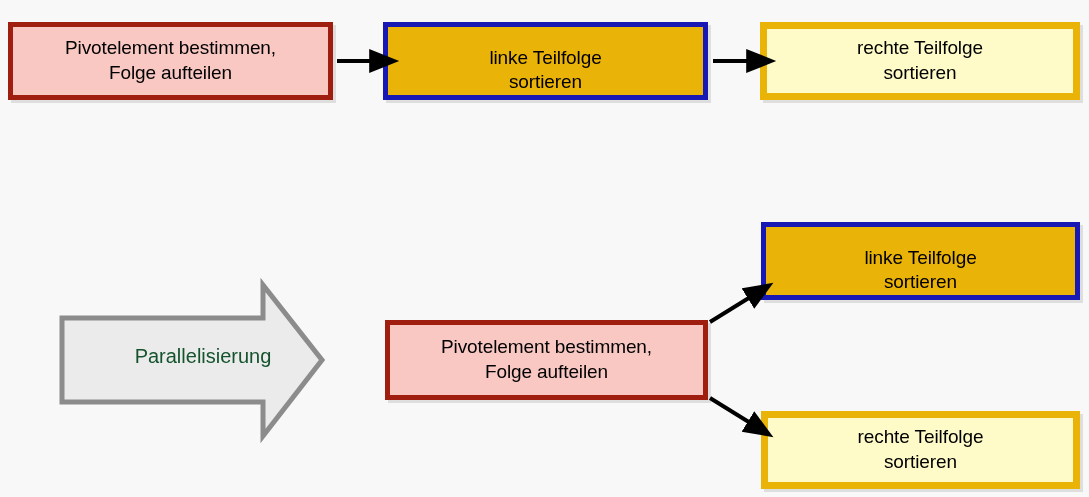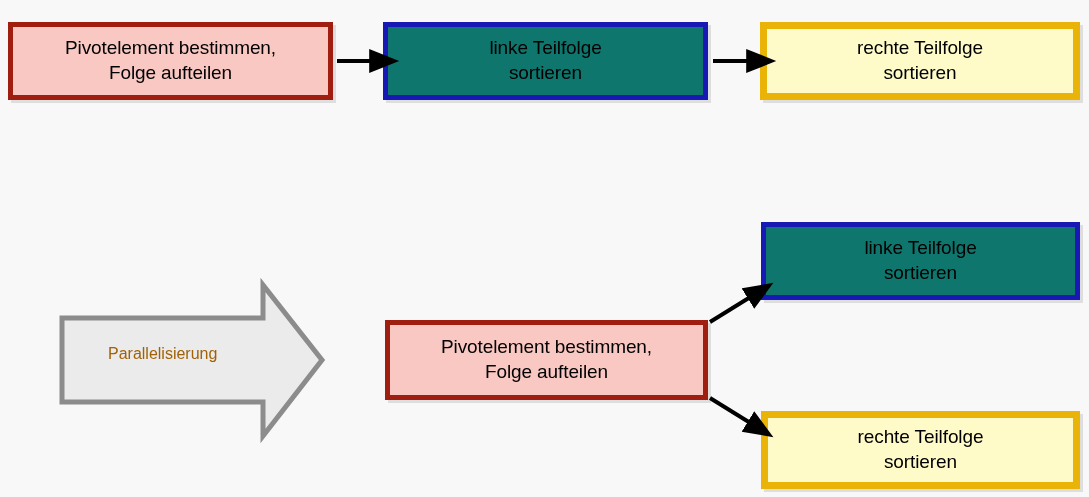--- a/index.html
+++ b/index.html
@@ -38,7 +38,7 @@
   }
 
   .box.pink   { background: #fac8c3; border: 5px solid #a01e10; }
-  .box.blue   { background: #0f766e; border: 5px solid #1818b4; }
+  .box.blue   { background: #eab308; border: 5px solid #1818b4; align-items: flex-end; }
   .box.yellow { background: #fffbc8; border: 7px solid #eab308; }
 
   

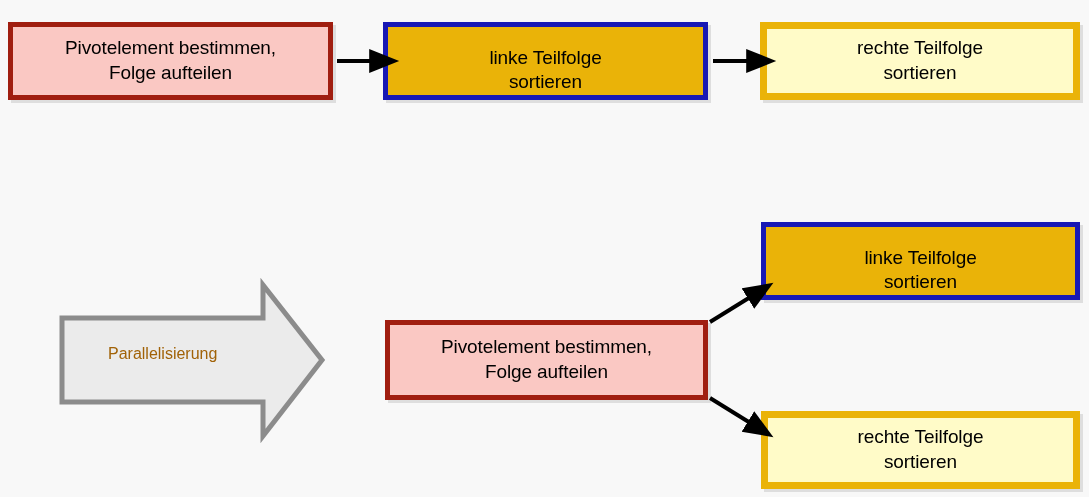--- a/index.html
+++ b/index.html
@@ -56,10 +56,10 @@
     left: 108px;
     top: 345px;
     width: 190px;
-    text-align: left;
+    text-align: center;
     font-family: "Liberation Sans", sans-serif;
-    font-size: 16px;
-    color: #a16207;
+    font-size: 20px;
+    color: #14532d;
     white-space: nowrap;
   }
 </style>

